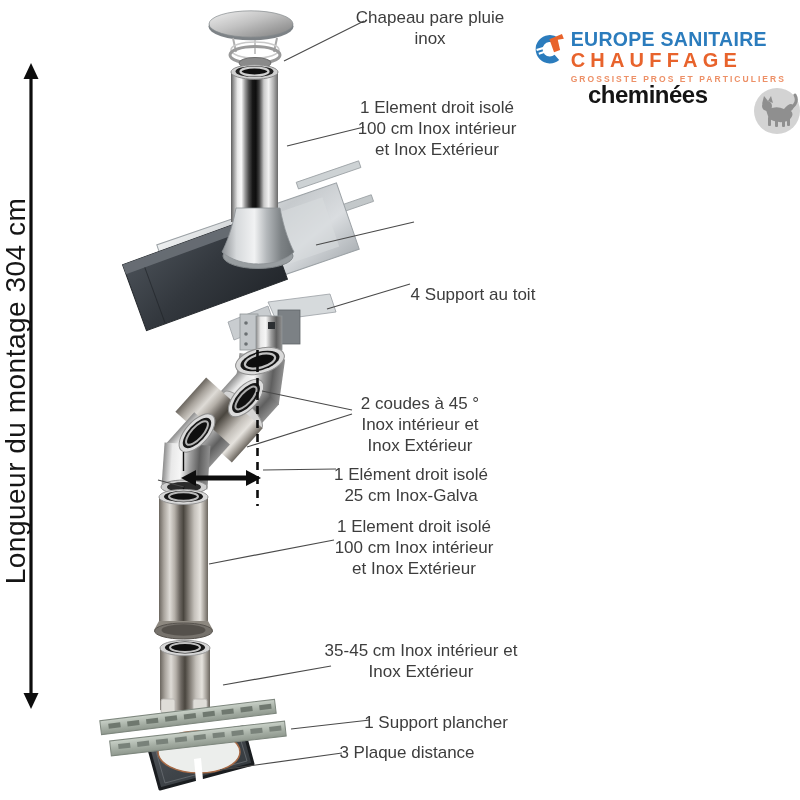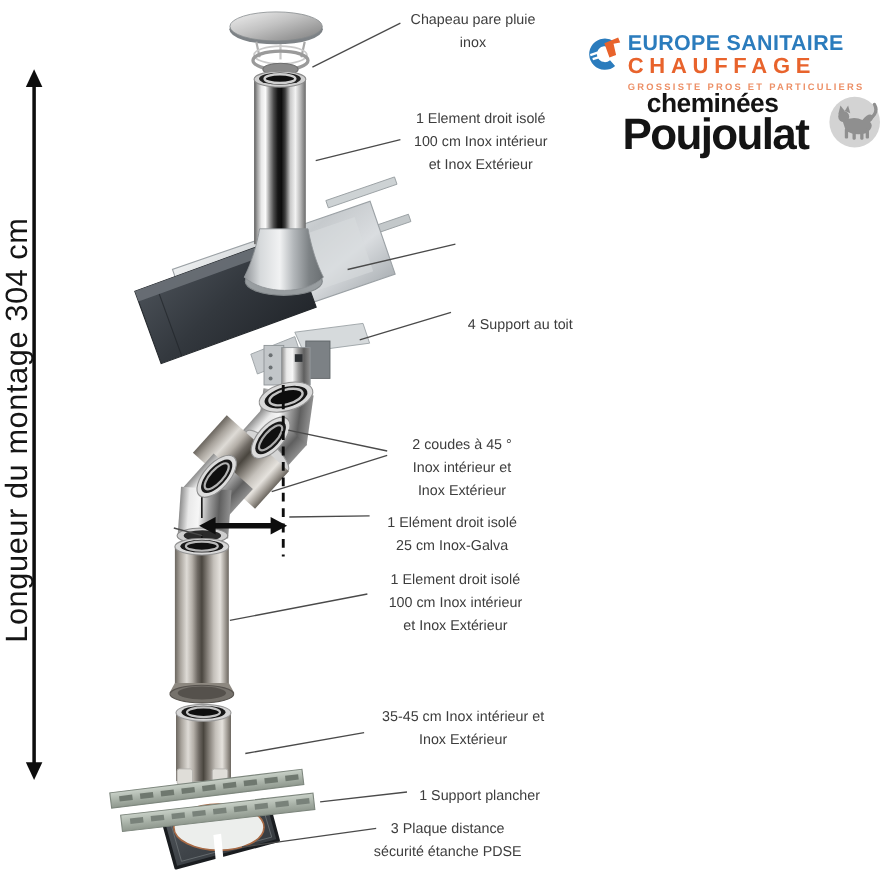--- a/index.html
+++ b/index.html
@@ -7,7 +7,7 @@
        font-family:"Liberation Sans",sans-serif;-webkit-font-smoothing:antialiased;}
   #stage{position:absolute;left:0;top:0;width:800px;height:800px;}
   svg.layer{position:absolute;left:0;top:0;}
-  .lbl{position:absolute;text-align:center;color:#3d3d3d;font-size:13px;line-height:21px;}
+  .lbl{position:absolute;text-align:center;color:#3d3d3d;font-size:17px;line-height:21px;}
   .lbl .ln{display:block;white-space:nowrap;}
   #deport-label{font-size:17.5px;line-height:23px;color:#3a3a3a;}
   #measure-label{position:absolute;left:-305px;top:373px;width:645px;height:36px;

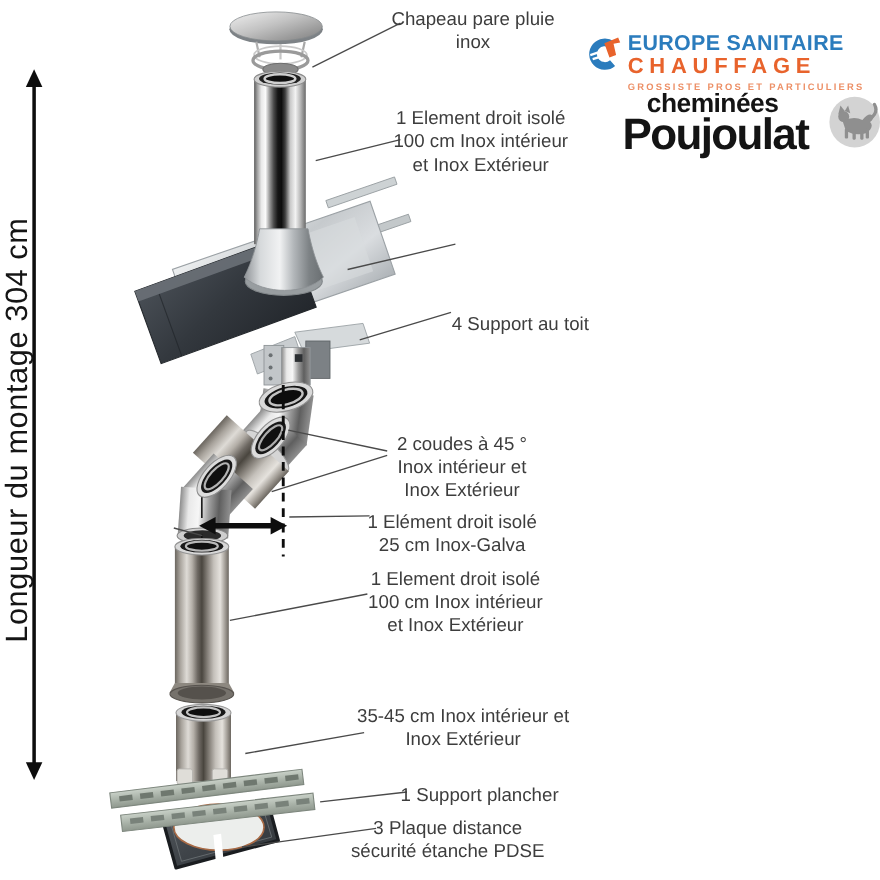--- a/index.html
+++ b/index.html
@@ -361,7 +361,6 @@
 
   <div id="poujoulat-logo">
     <div class="pj-top">cheminées</div>
-    <div class="pj-name">Poujoulat</div>
     <div class="pj-cat">
       <svg width="46" height="46" viewBox="0 0 46 46">
         <g fill="#8f8f8f">

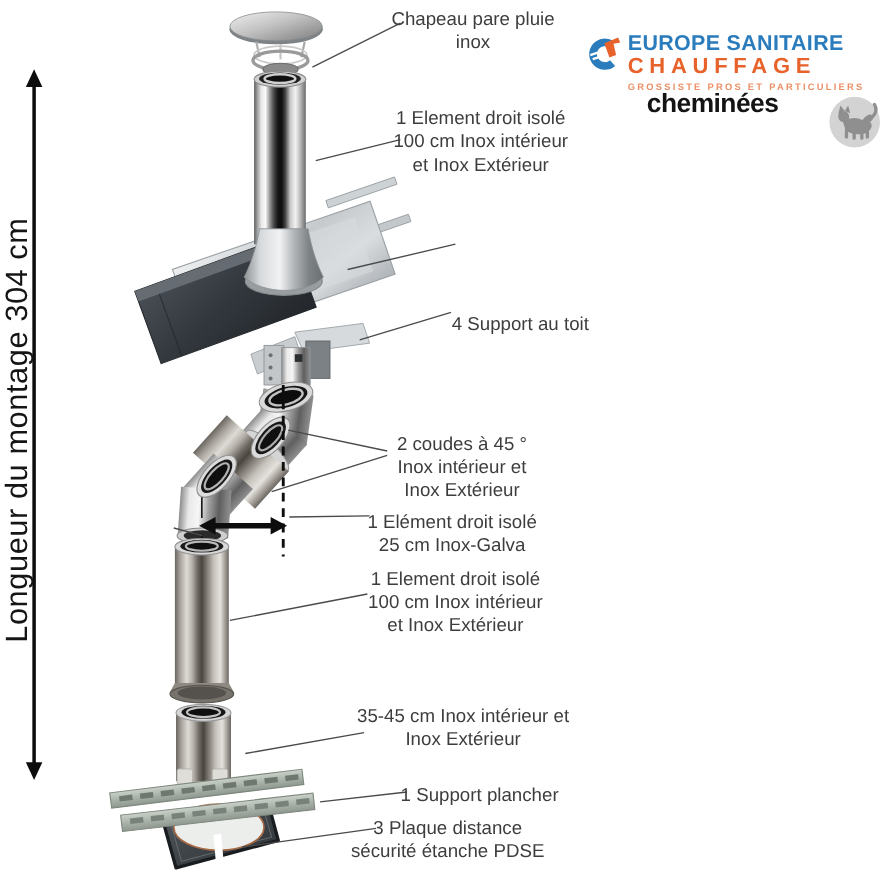--- a/index.html
+++ b/index.html
@@ -340,7 +340,6 @@
 
   <div class="lbl" style="left:297px;top:742px;width:220px;">
     <span class="ln">3 Plaque distance</span>
-    <span class="ln">sécurité étanche PDSE</span>
   </div>
 
   <div id="esc-logo">

